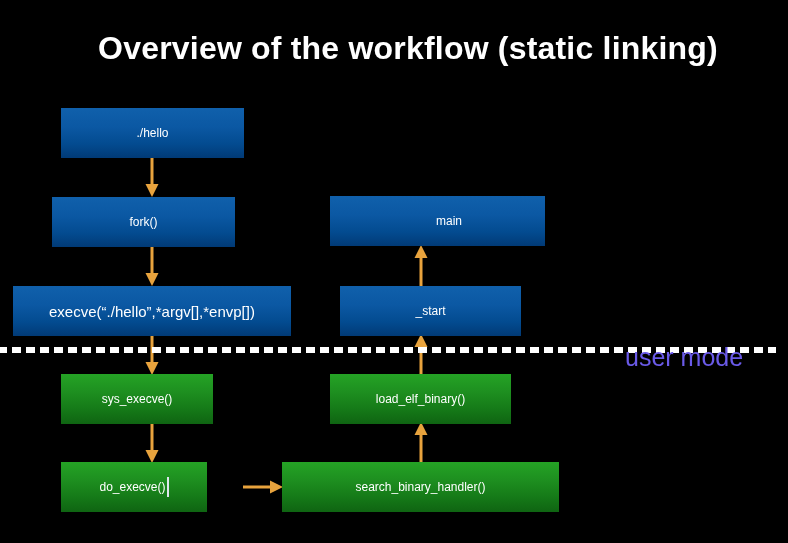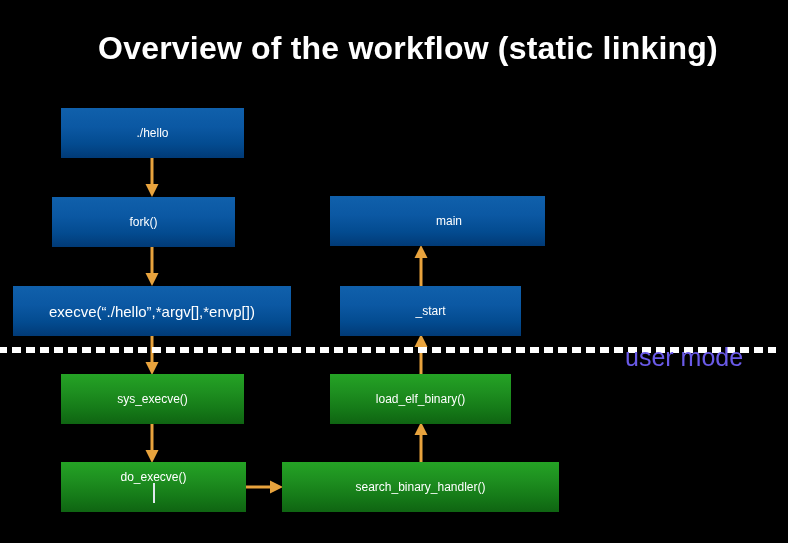--- a/index.html
+++ b/index.html
@@ -182,7 +182,7 @@
     <span class="label">_start</span>
   </div>
 
-  <div class="node kernel" style="left:61px; top:374px; width:183px; height:50px;">
+  <div class="node kernel" style="left:61px; top:374px; width:152px; height:50px;">
     <span class="label">sys_execve()</span>
   </div>
 

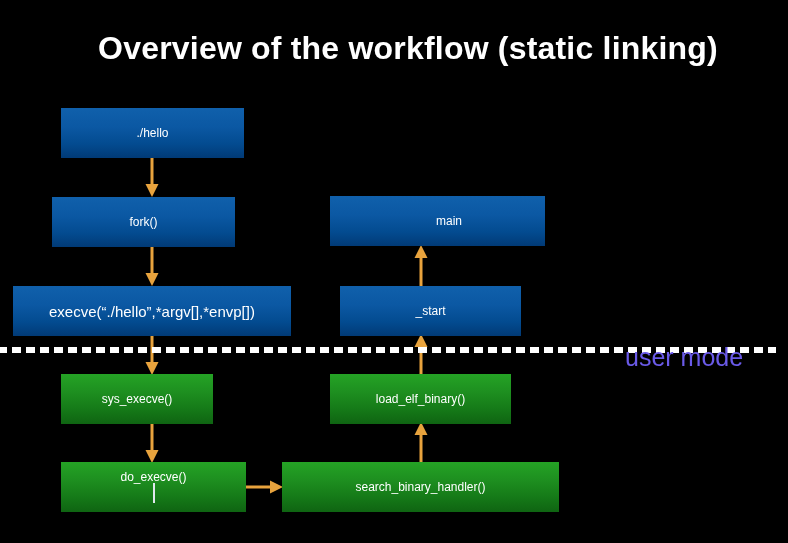--- a/index.html
+++ b/index.html
@@ -186,7 +186,7 @@
     <span class="label">sys_execve()</span>
   </div>
 
-  <div class="node kernel" style="left:61px; top:462px; width:185px; height:50px;flex-direction:column;">
+  <div class="node kernel" style="left:61px; top:462px; width:146px; height:50px;">
     <span class="label">do_execve()</span>
       <span class="caret"></span>
   </div>

